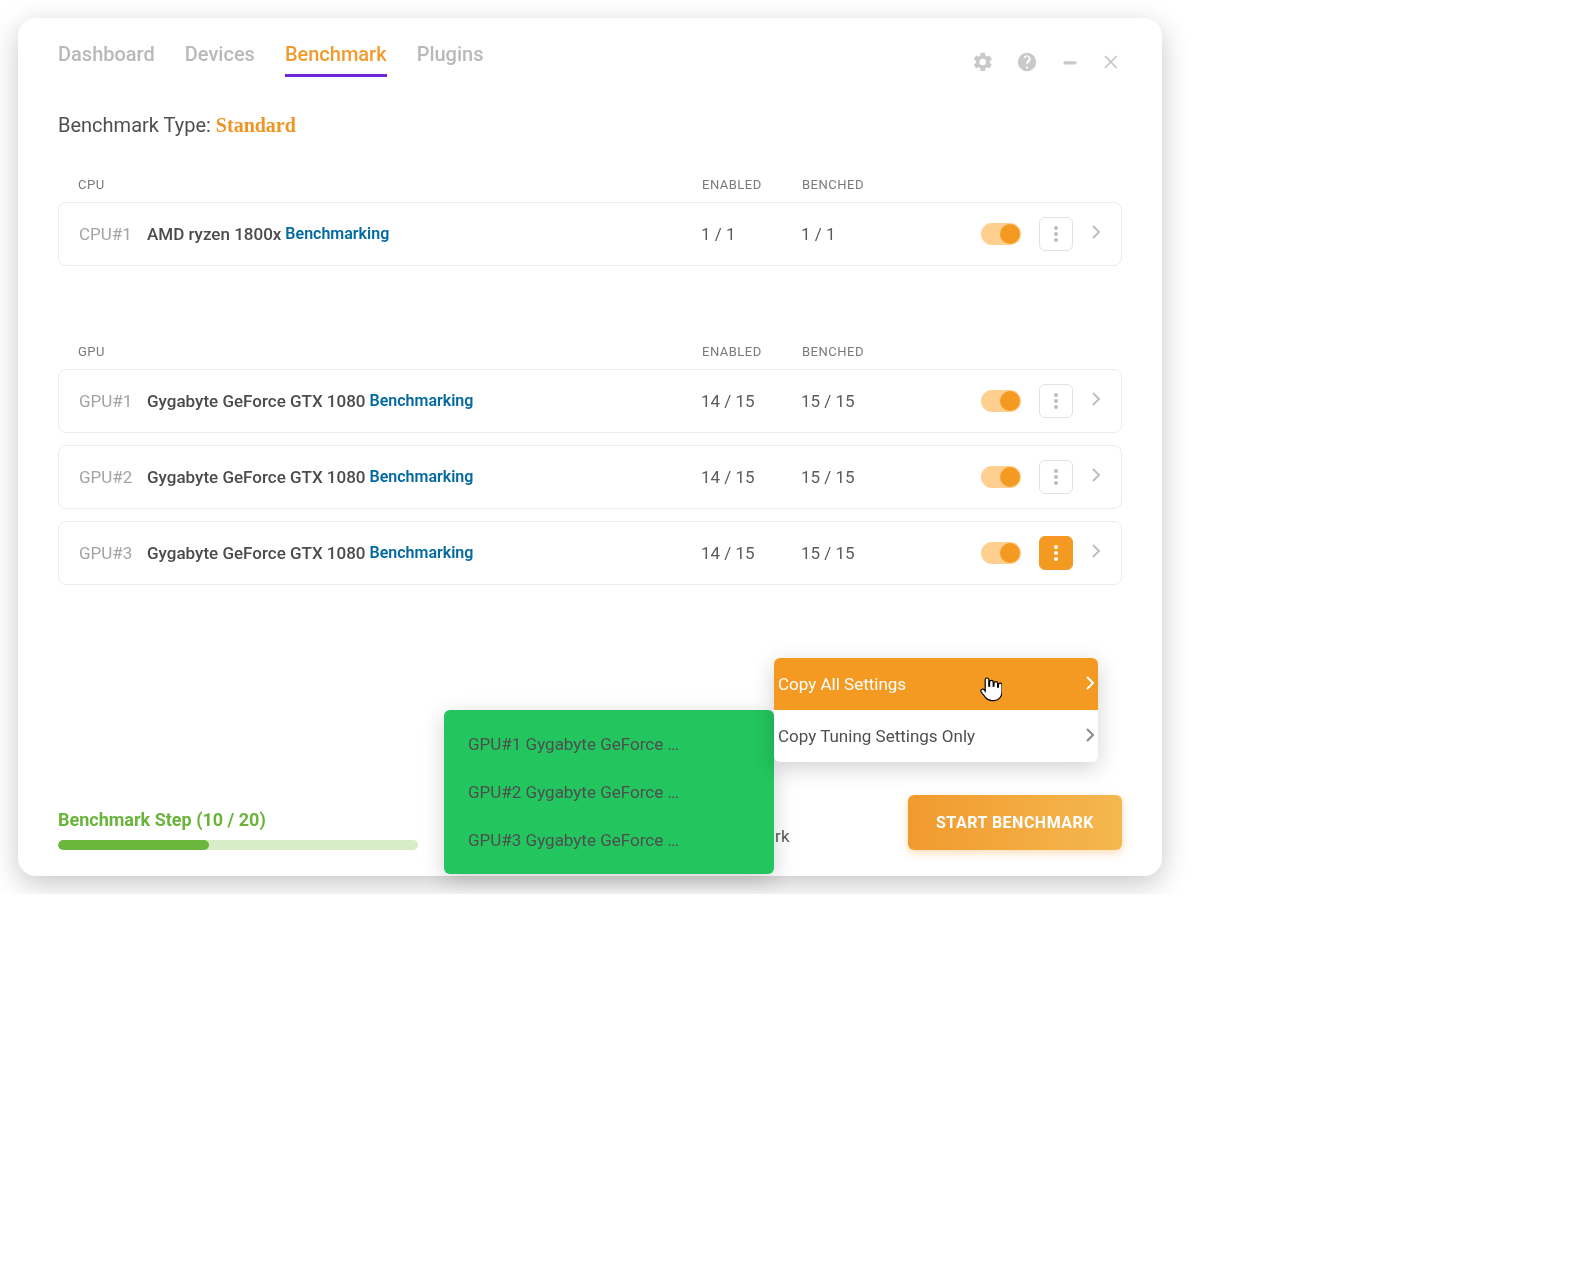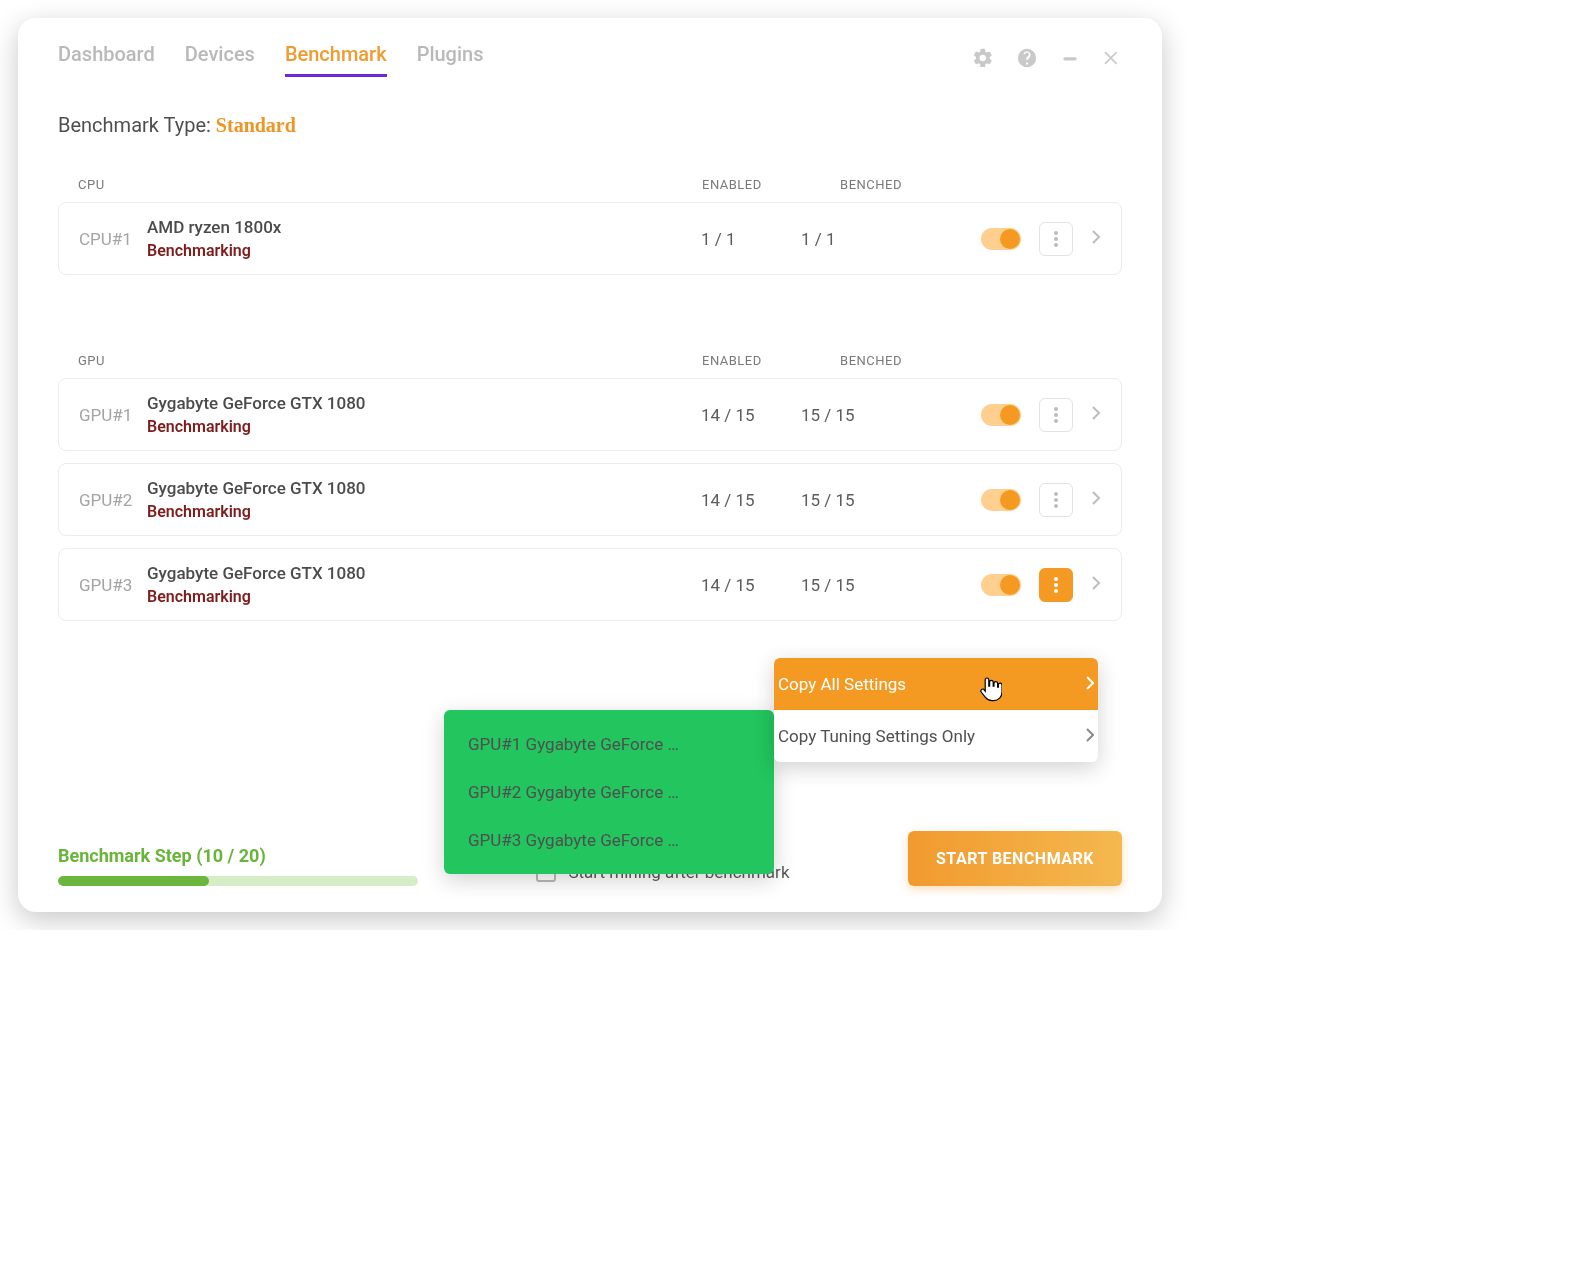--- a/index.html
+++ b/index.html
@@ -14,7 +14,7 @@
   }
   .topbar {
     display: flex;
-    align-items: center;
+    align-items: flex-end;
     justify-content: space-between;
     padding: 24px 40px 0 40px;
   }

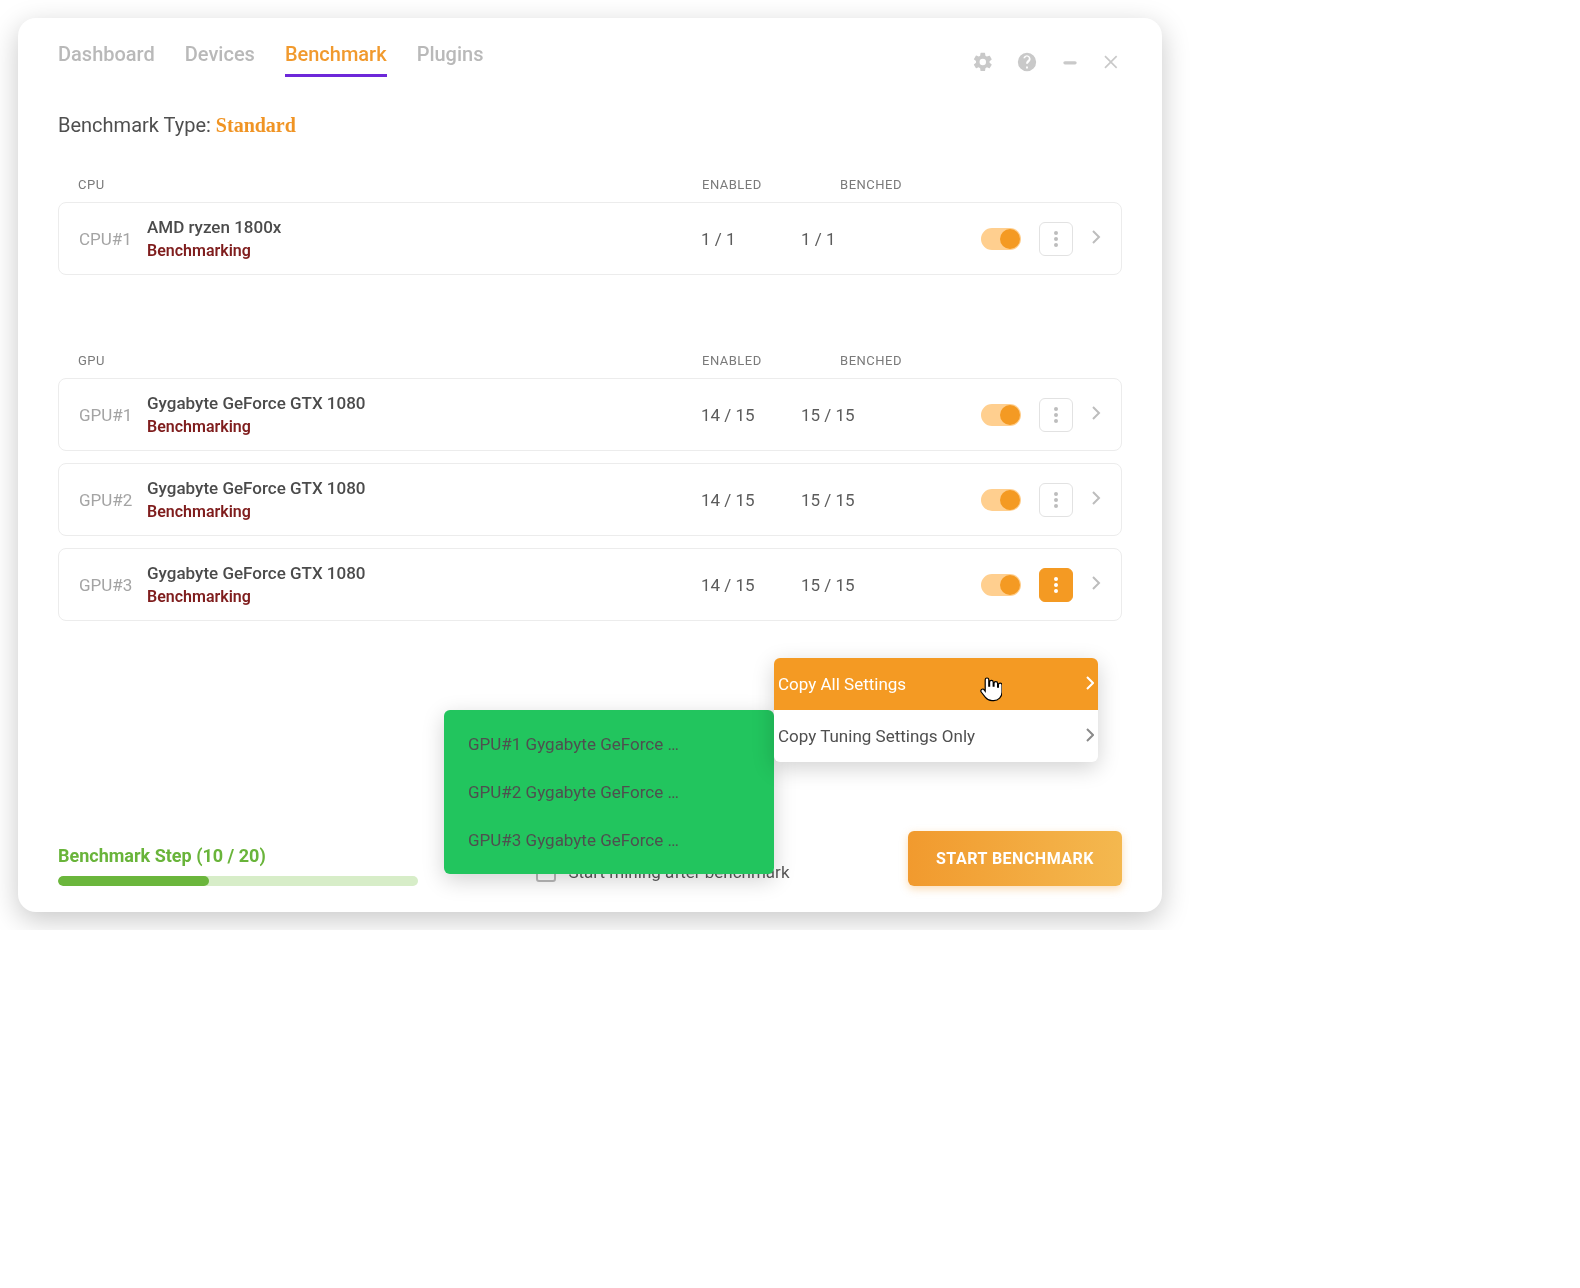--- a/index.html
+++ b/index.html
@@ -45,7 +45,7 @@
   }
   .col-name { flex: 1; }
   .col-enabled { width: 100px; text-align: left; }
-  .col-benched { width: 100px; text-align: right; }
+  .col-benched { width: 100px; text-align: left; }
   .col-ctrl { width: 200px; }
   .device-row {
     display: flex;

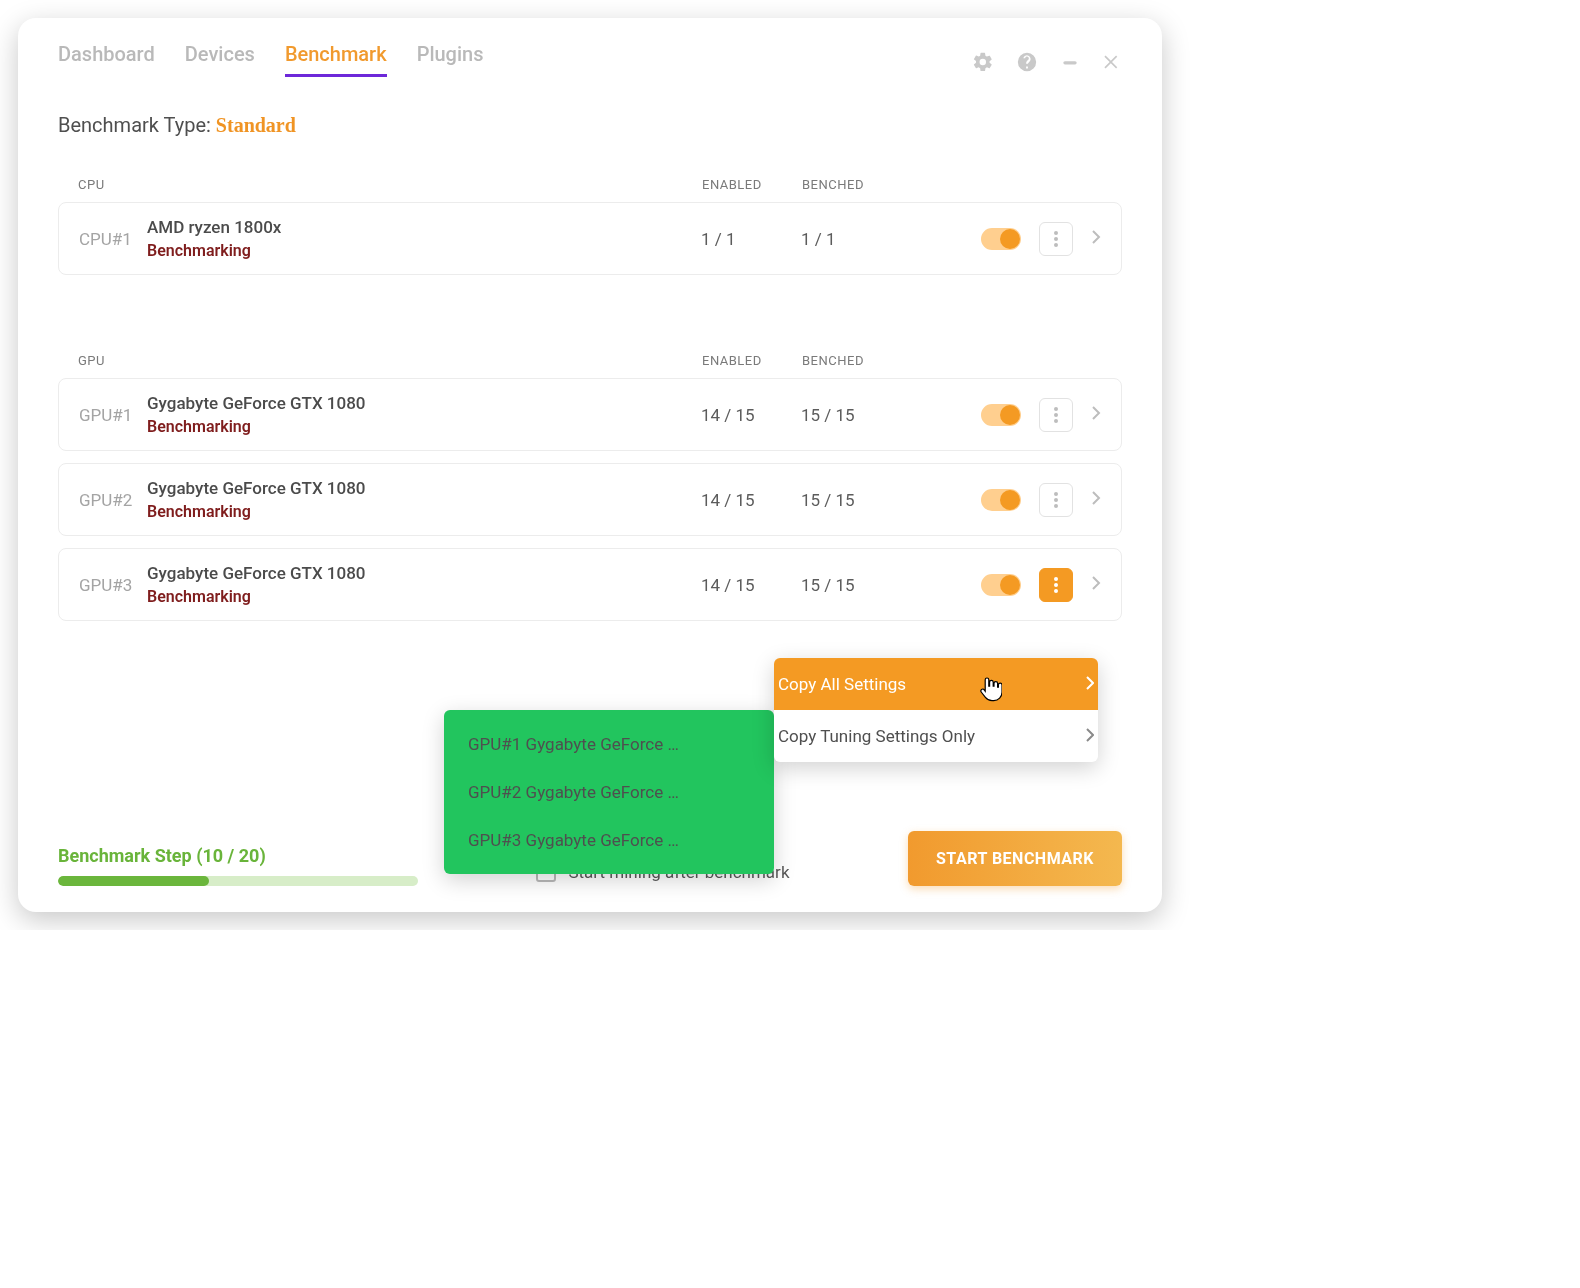--- a/index.html
+++ b/index.html
@@ -58,7 +58,7 @@
     color: #545454;
   }
   .dev-id { color: #a4a4a4; width: 68px; }
-  .dev-info { flex: 1; display: flex; flex-direction: column; gap: 4px; }
+  .dev-info { flex: 1; display: flex; flex-direction: row; gap: 4px; }
   .dev-name { color: #4b4b4b; font-weight: 500; }
   .dev-status { color: #7f1d1d; font-weight: 600; font-size: 16px; }
   .dev-enabled { width: 100px; color: #5c5c5c; }

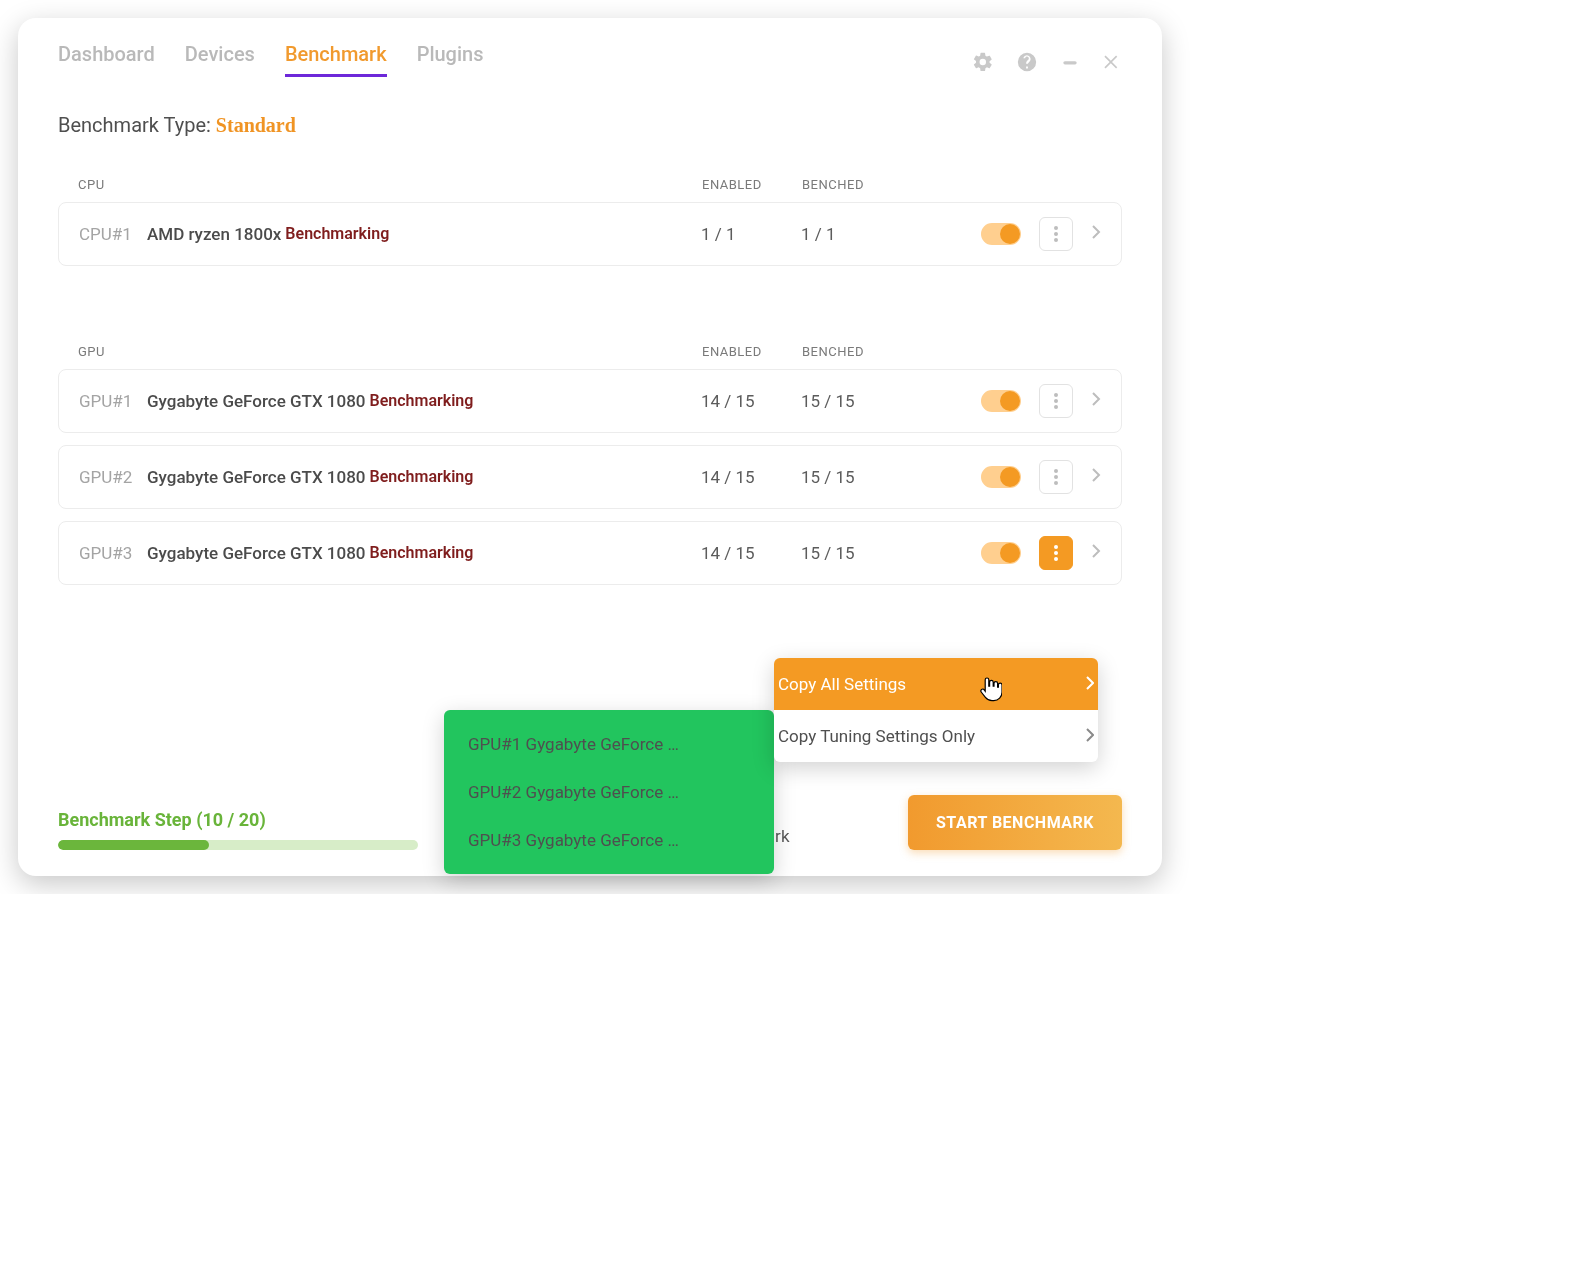--- a/index.html
+++ b/index.html
@@ -60,7 +60,7 @@
   .dev-id { color: #a4a4a4; width: 68px; }
   .dev-info { flex: 1; display: flex; flex-direction: row; gap: 4px; }
   .dev-name { color: #4b4b4b; font-weight: 500; }
-  .dev-status { color: #7f1d1d; font-weight: 600; font-size: 16px; }
+  .dev-status { color: #0369a1; font-weight: 600; font-size: 16px; }
   .dev-enabled { width: 100px; color: #5c5c5c; }
   .dev-benched { width: 100px; color: #5c5c5c; }
   .dev-controls { width: 200px; display: flex; align-items: center; justify-content: flex-end; gap: 18px; }

